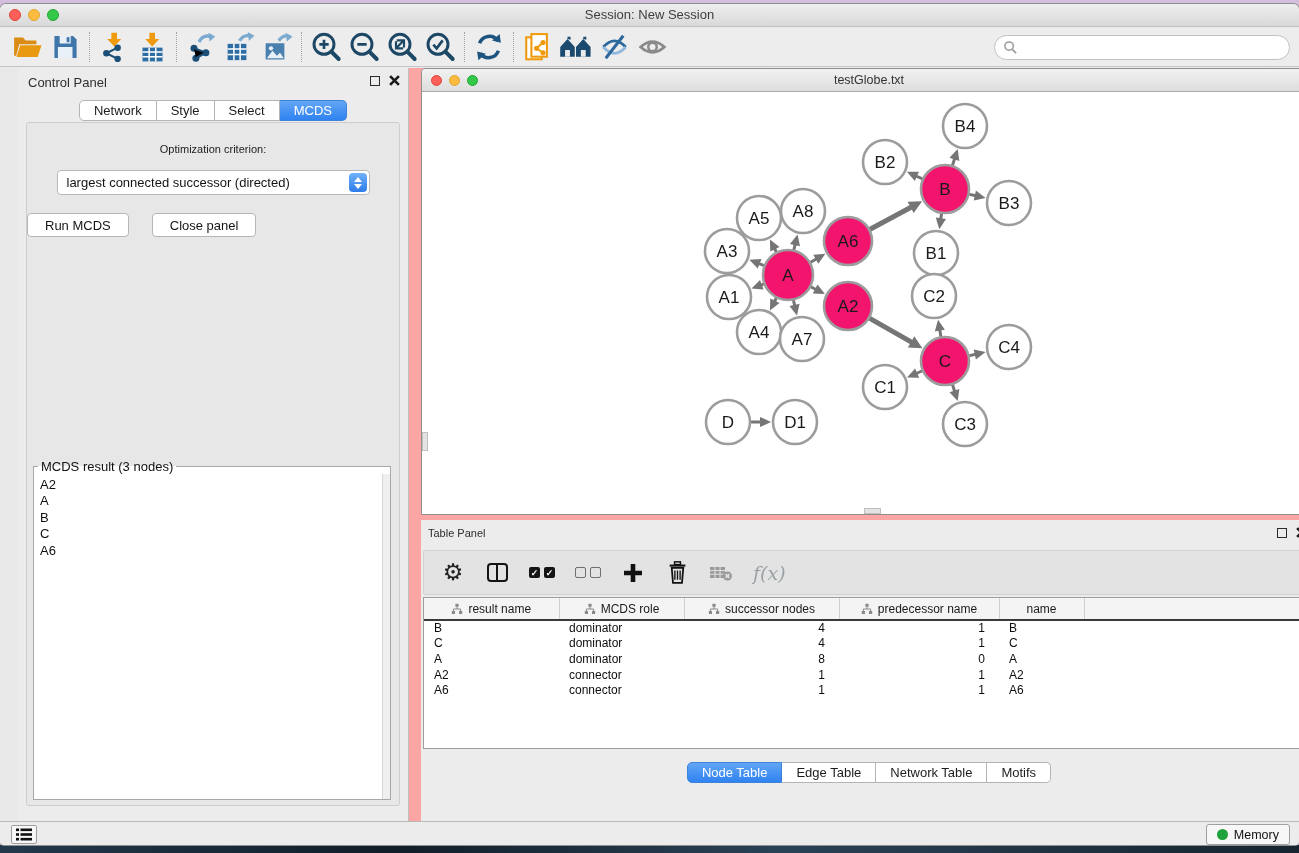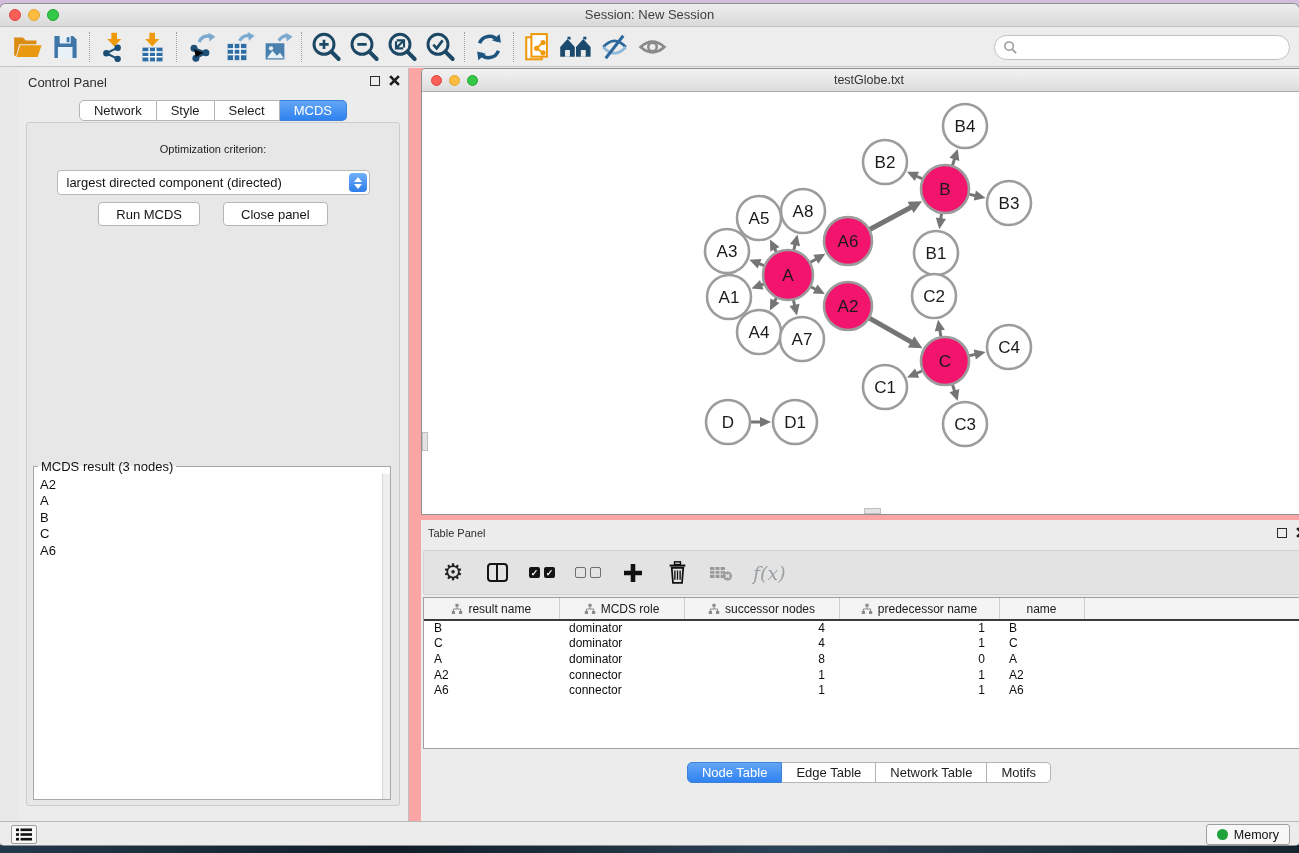--- a/index.html
+++ b/index.html
@@ -315,7 +315,7 @@
       <div class="tab-content">
         <div class="opt-label">Optimization criterion:</div>
         <div class="dropdown">
-          <span>largest directed component (directed)</span>
+          <span>largest connected successor (directed)</span>
           <span class="dd-stepper">
             <span class="up"></span>
               <span class="down"></span>

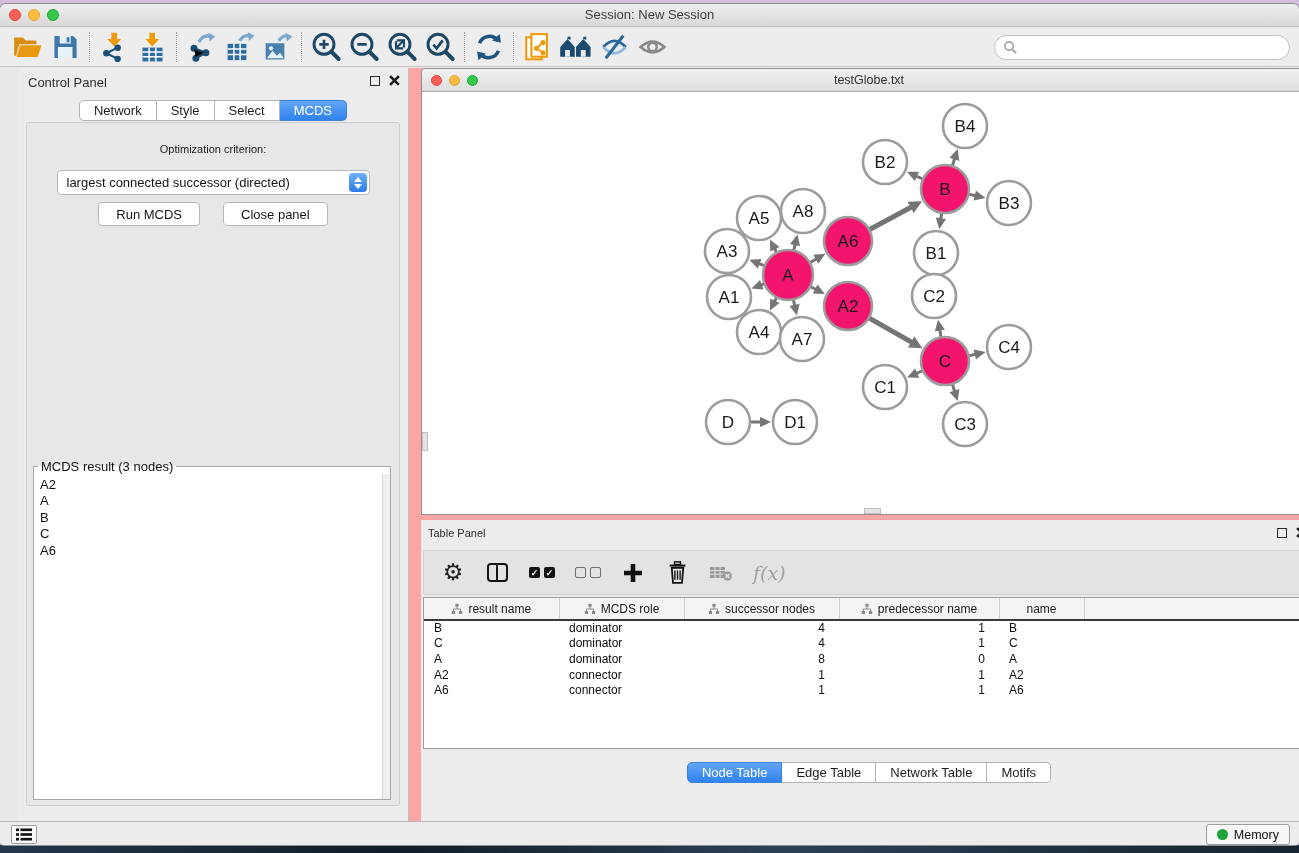--- a/index.html
+++ b/index.html
@@ -68,7 +68,7 @@
     align-items:center; justify-content:center; gap:2px; }
   .dd-stepper .up { width:0;height:0;border-left:4px solid transparent;border-right:4px solid transparent;border-bottom:5px solid #fff; }
   .dd-stepper .down { width:0;height:0;border-left:4px solid transparent;border-right:4px solid transparent;border-top:5px solid #fff; }
-  .btn-row { display:flex; justify-content:center; gap:23px; margin-top:7px; }
+  .btn-row { display:flex; gap:23px; margin-top:18px; }
   .mac-btn { font-size:13px; color:#151515; background:#ffffff; border:1px solid #b6b6b6;
     border-radius:4px; height:24px; padding:0 17px; font-family:"Liberation Sans",sans-serif; }
 

